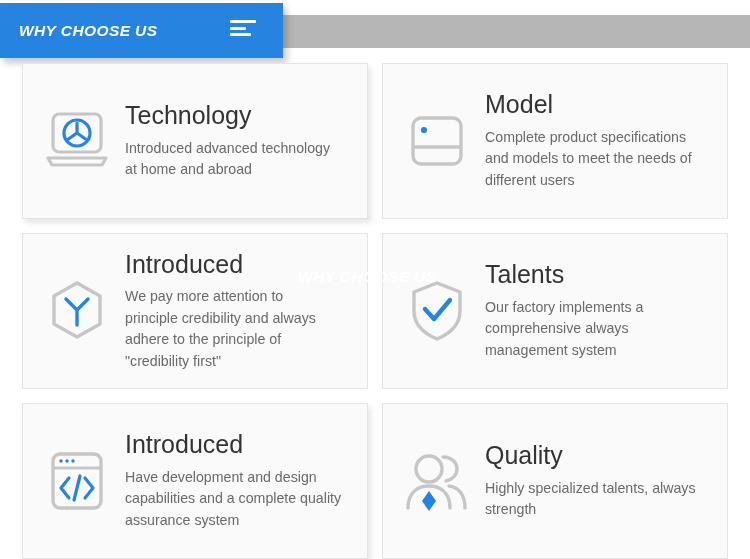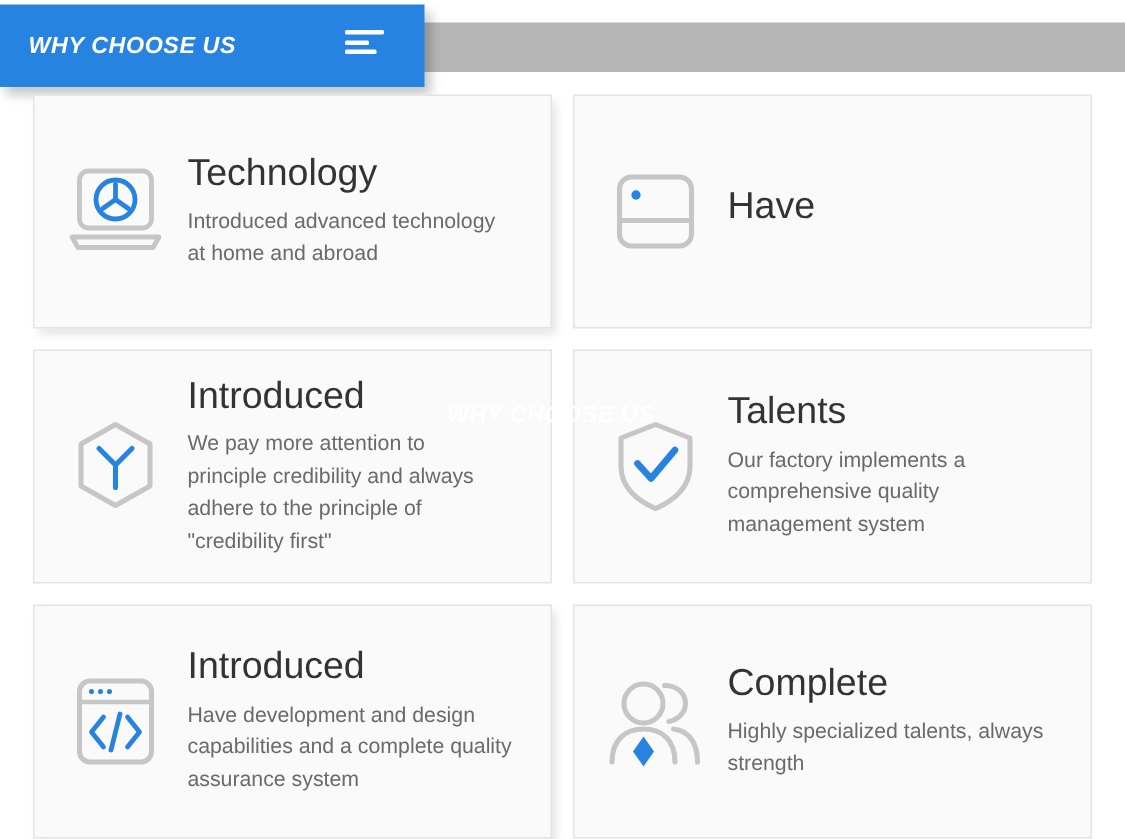--- a/index.html
+++ b/index.html
@@ -182,7 +182,7 @@
       </svg>
     </div>
     <div class="card-body">
-      <div class="card-title">Have</div>
+      <div class="card-title">Model</div>
     </div>
   </div>
 

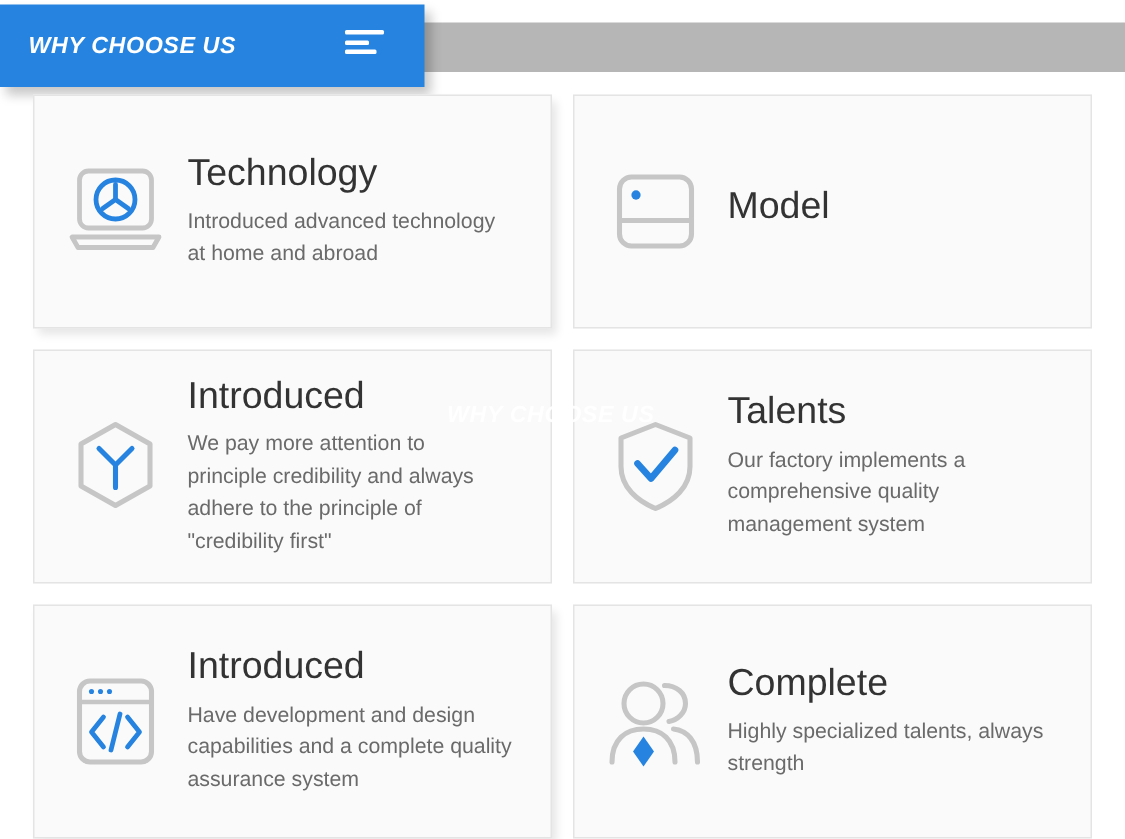--- a/index.html
+++ b/index.html
@@ -183,6 +183,9 @@
     </div>
     <div class="card-body">
       <div class="card-title">Model</div>
+      <div class="card-desc">Complete product specifications
+and models to meet the needs of
+different users</div>
     </div>
   </div>
 

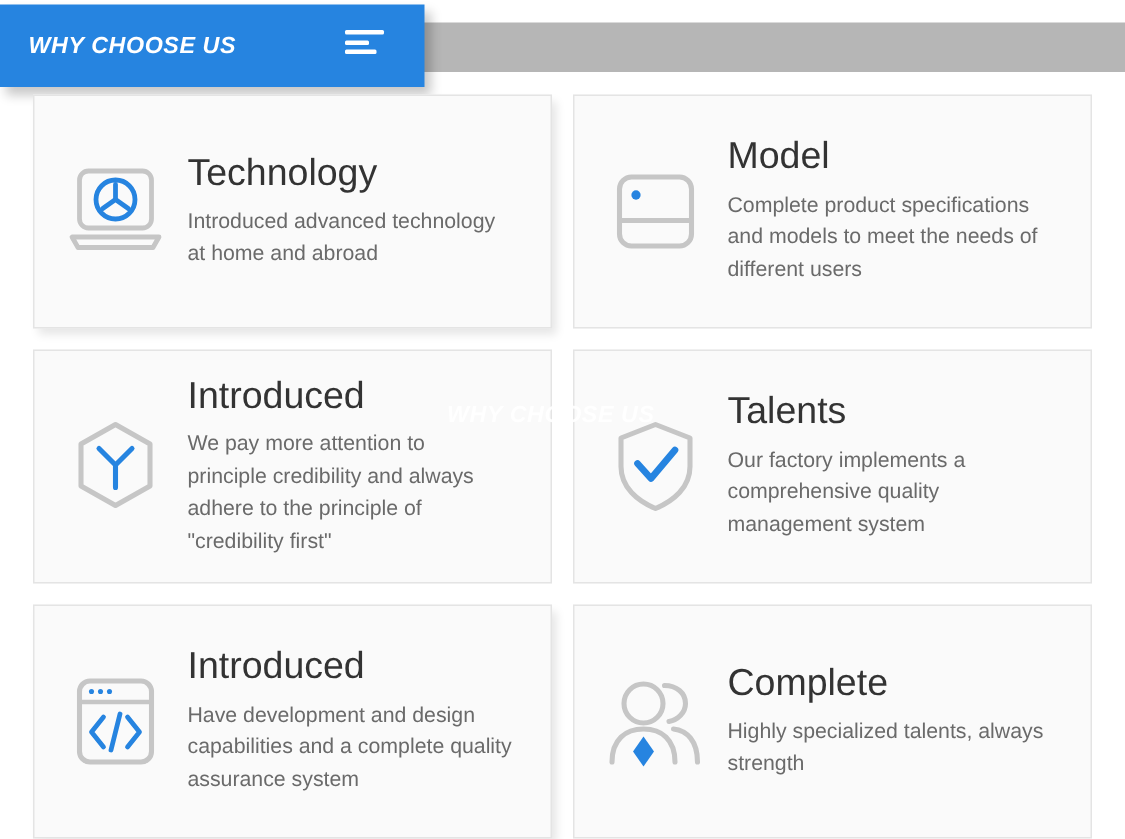--- a/index.html
+++ b/index.html
@@ -215,7 +215,7 @@
     <div class="card-body">
       <div class="card-title">Talents</div>
       <div class="card-desc">Our factory implements a
-comprehensive quality
+comprehensive always
 management system</div>
     </div>
   </div>

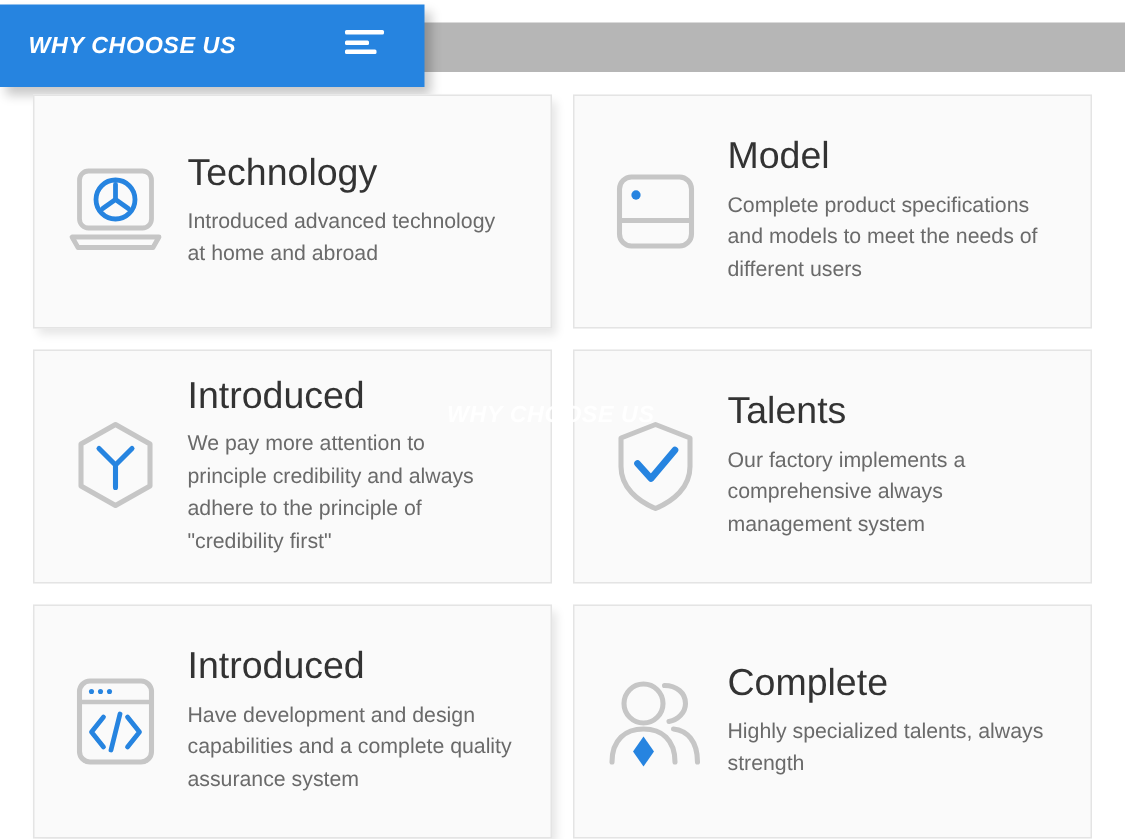--- a/index.html
+++ b/index.html
@@ -252,7 +252,7 @@
       </svg>
     </div>
     <div class="card-body">
-      <div class="card-title">Complete</div>
+      <div class="card-title">Quality</div>
       <div class="card-desc">Highly specialized talents, always
 strength</div>
     </div>

